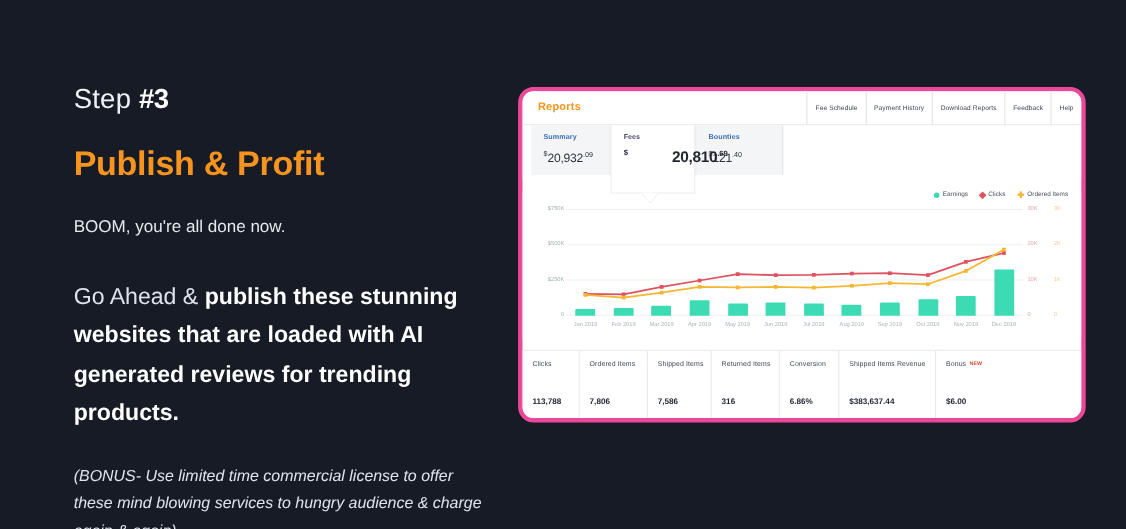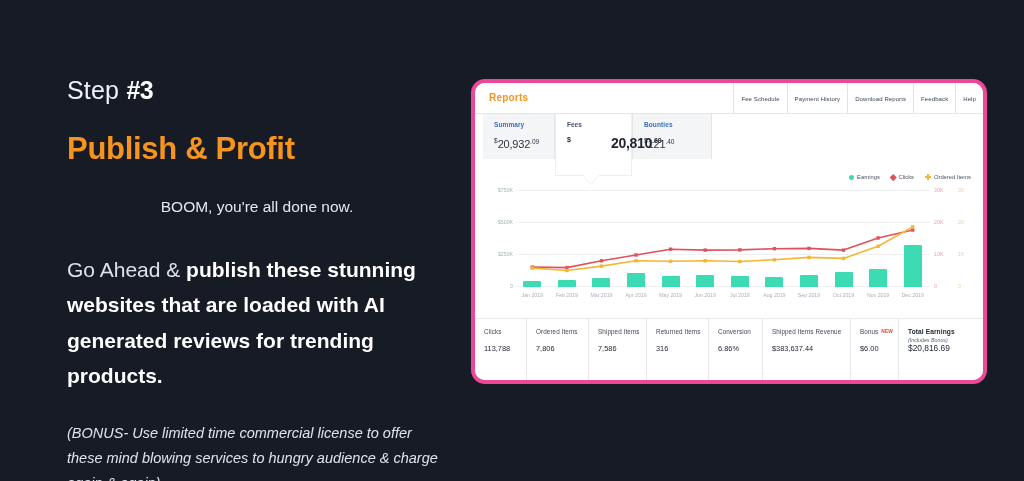--- a/index.html
+++ b/index.html
@@ -38,7 +38,6 @@
     font-size: 15.5px;
     color: #e4e8ef;
     font-weight: 400;
-    text-align: center;
   }
 
   .para {

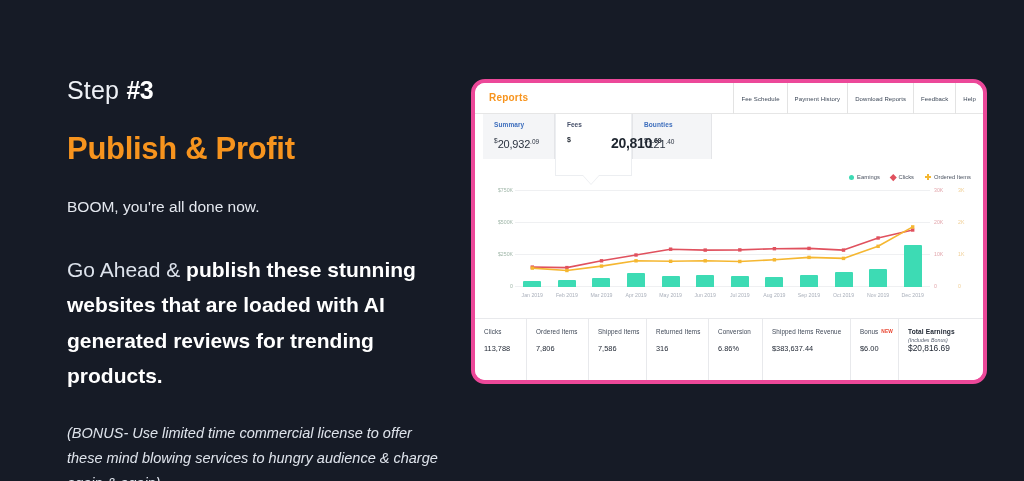--- a/index.html
+++ b/index.html
@@ -269,9 +269,9 @@
   }
   .stat-val {
     position: absolute;
-    left: 9px; bottom: 27px;
+    left: 9px; bottom: 11px;
     font-size: 7.4px;
-    font-weight: 400;
+    font-weight: 700;
     color: #232a36;
     white-space: nowrap;
   }

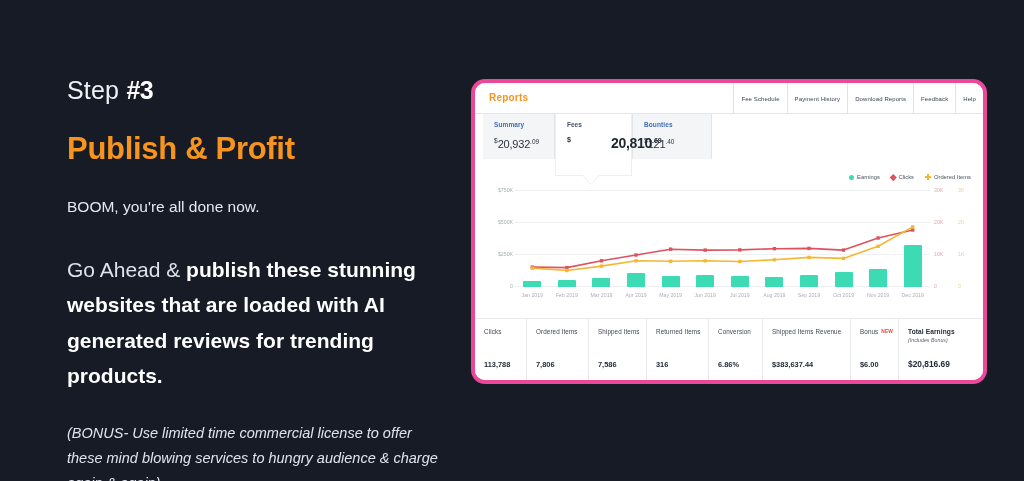--- a/index.html
+++ b/index.html
@@ -472,11 +472,6 @@
         <div class="stat-head">Bonus<span class="new-badge">NEW</span></div>
         <div class="stat-val">$6.00</div>
       </div>
-      <div class="stat-cell bold" style="width: 84px;">
-        <div class="stat-head">Total Earnings</div>
-        <div class="stat-sub">(Includes Bonus)</div>
-        <div class="stat-val">$20,816.69</div>
-      </div>
     </div>
 
 </div>

